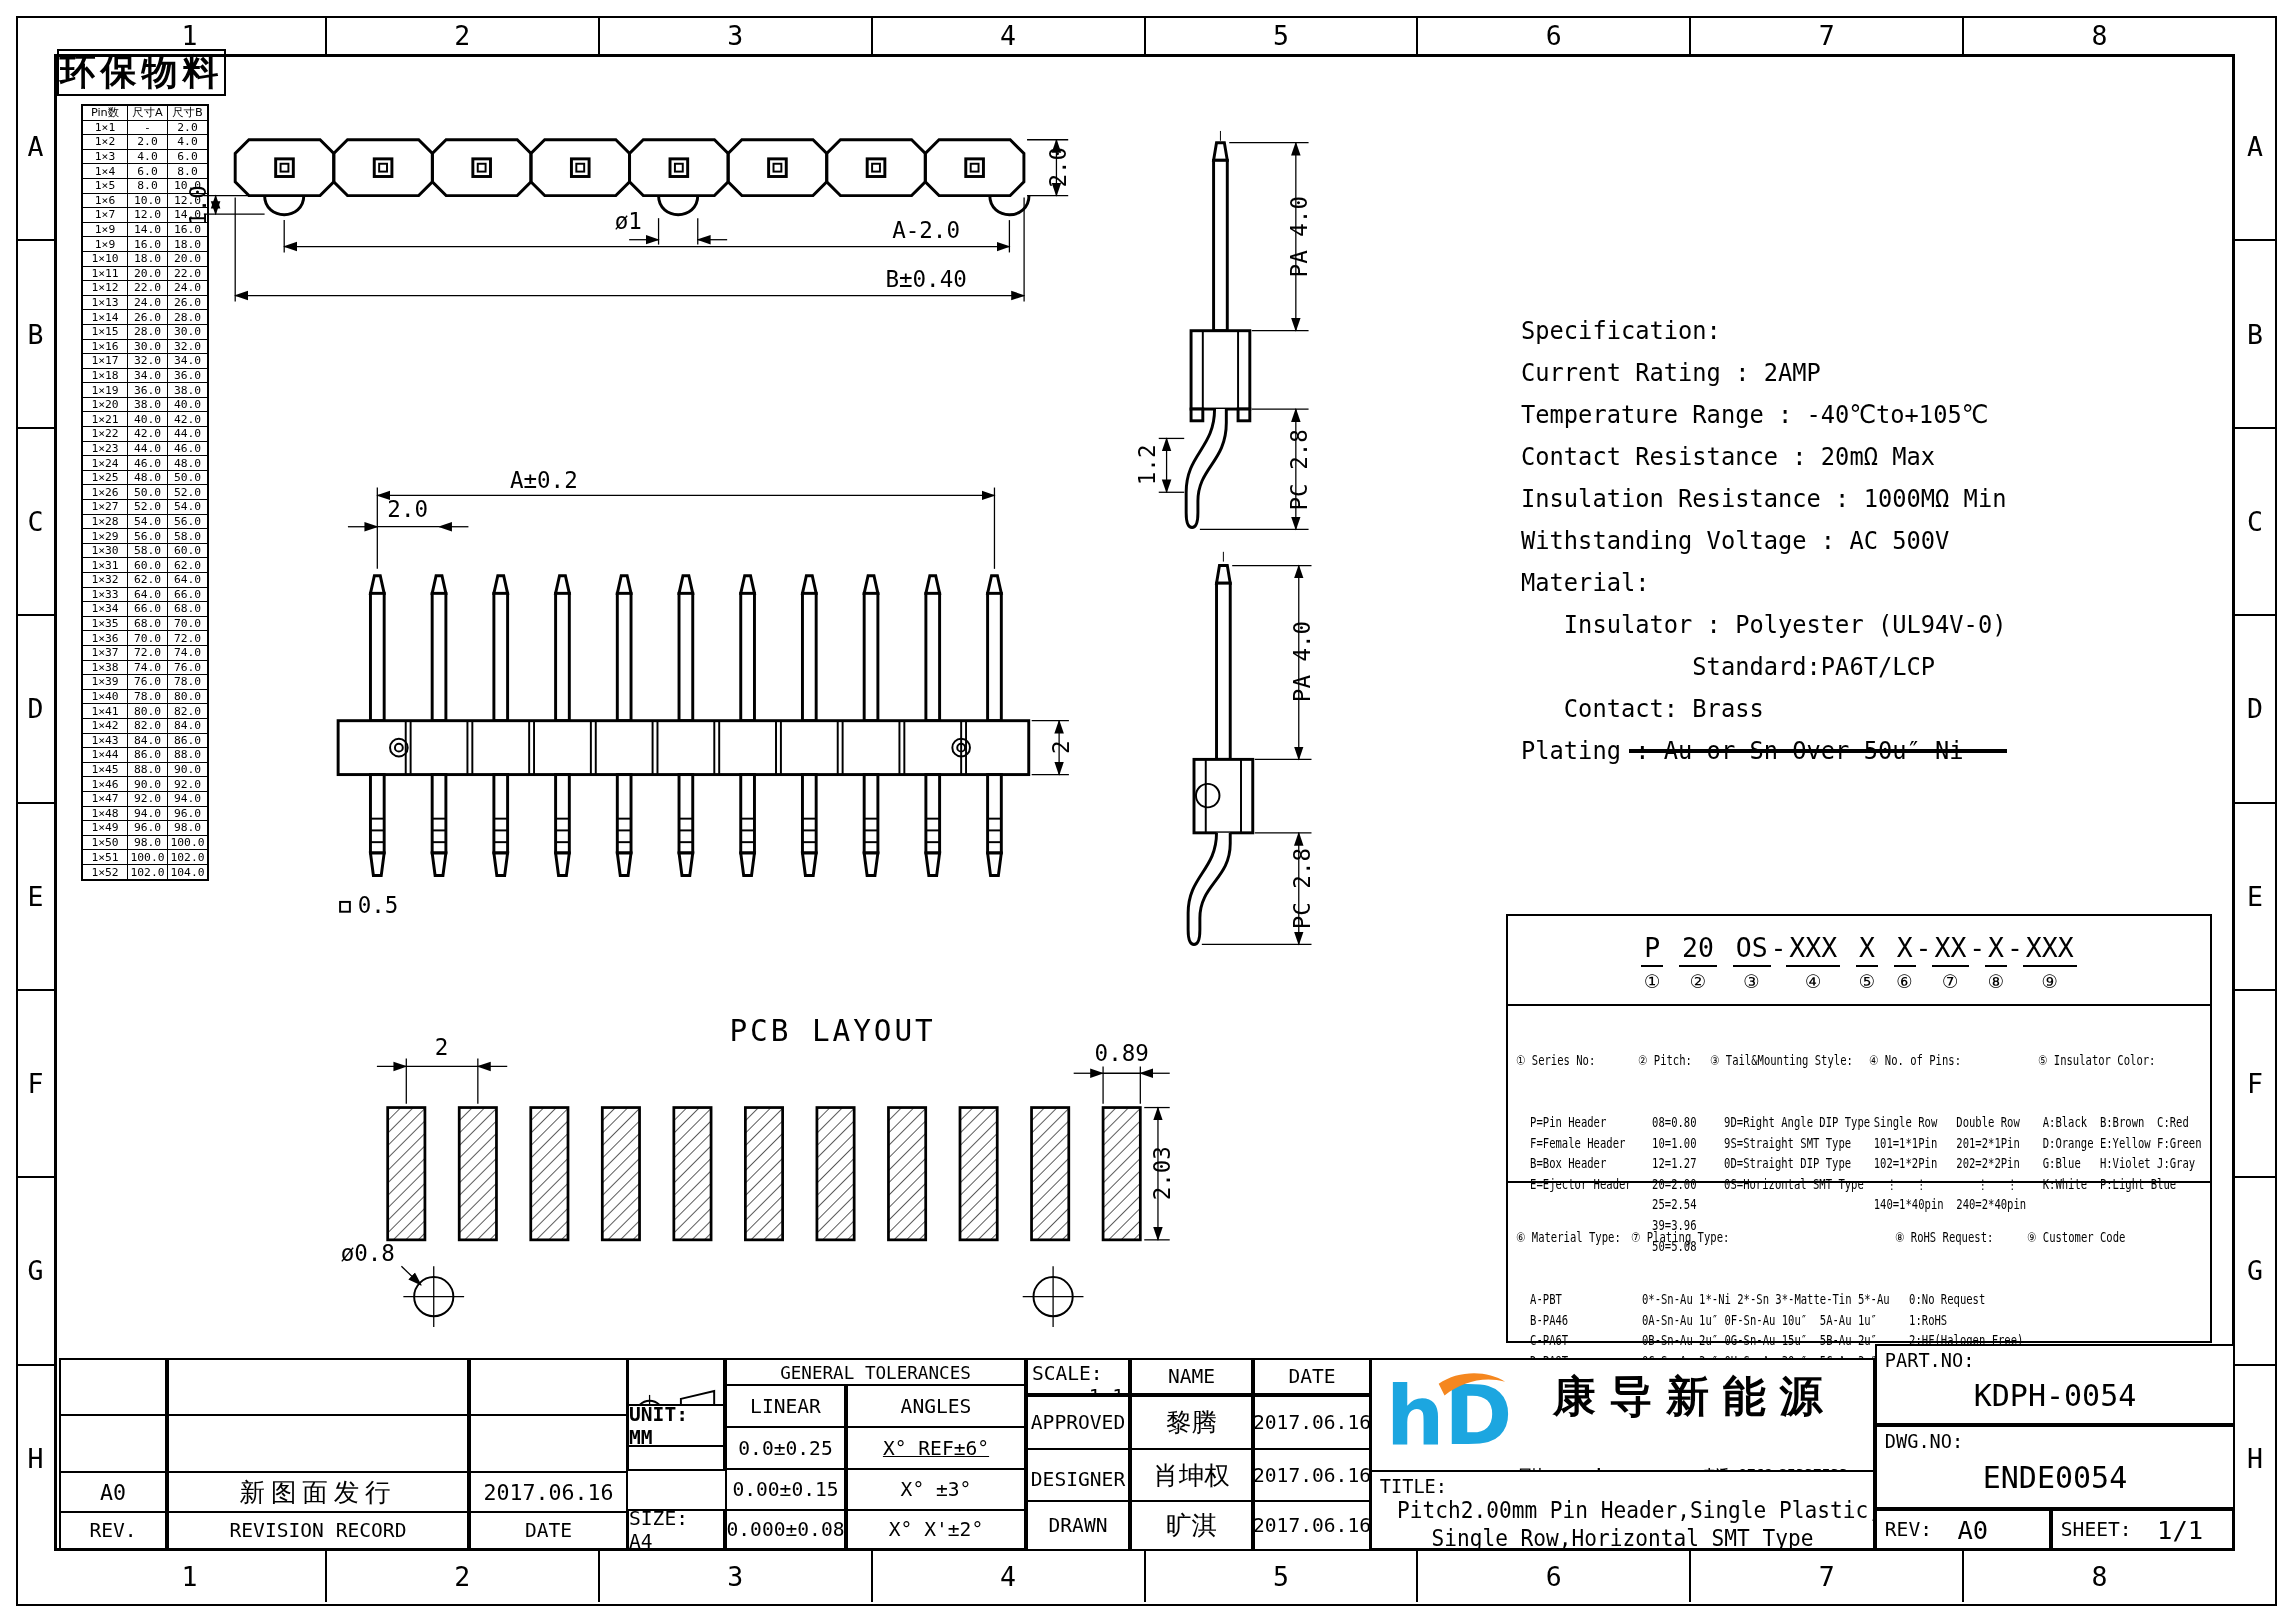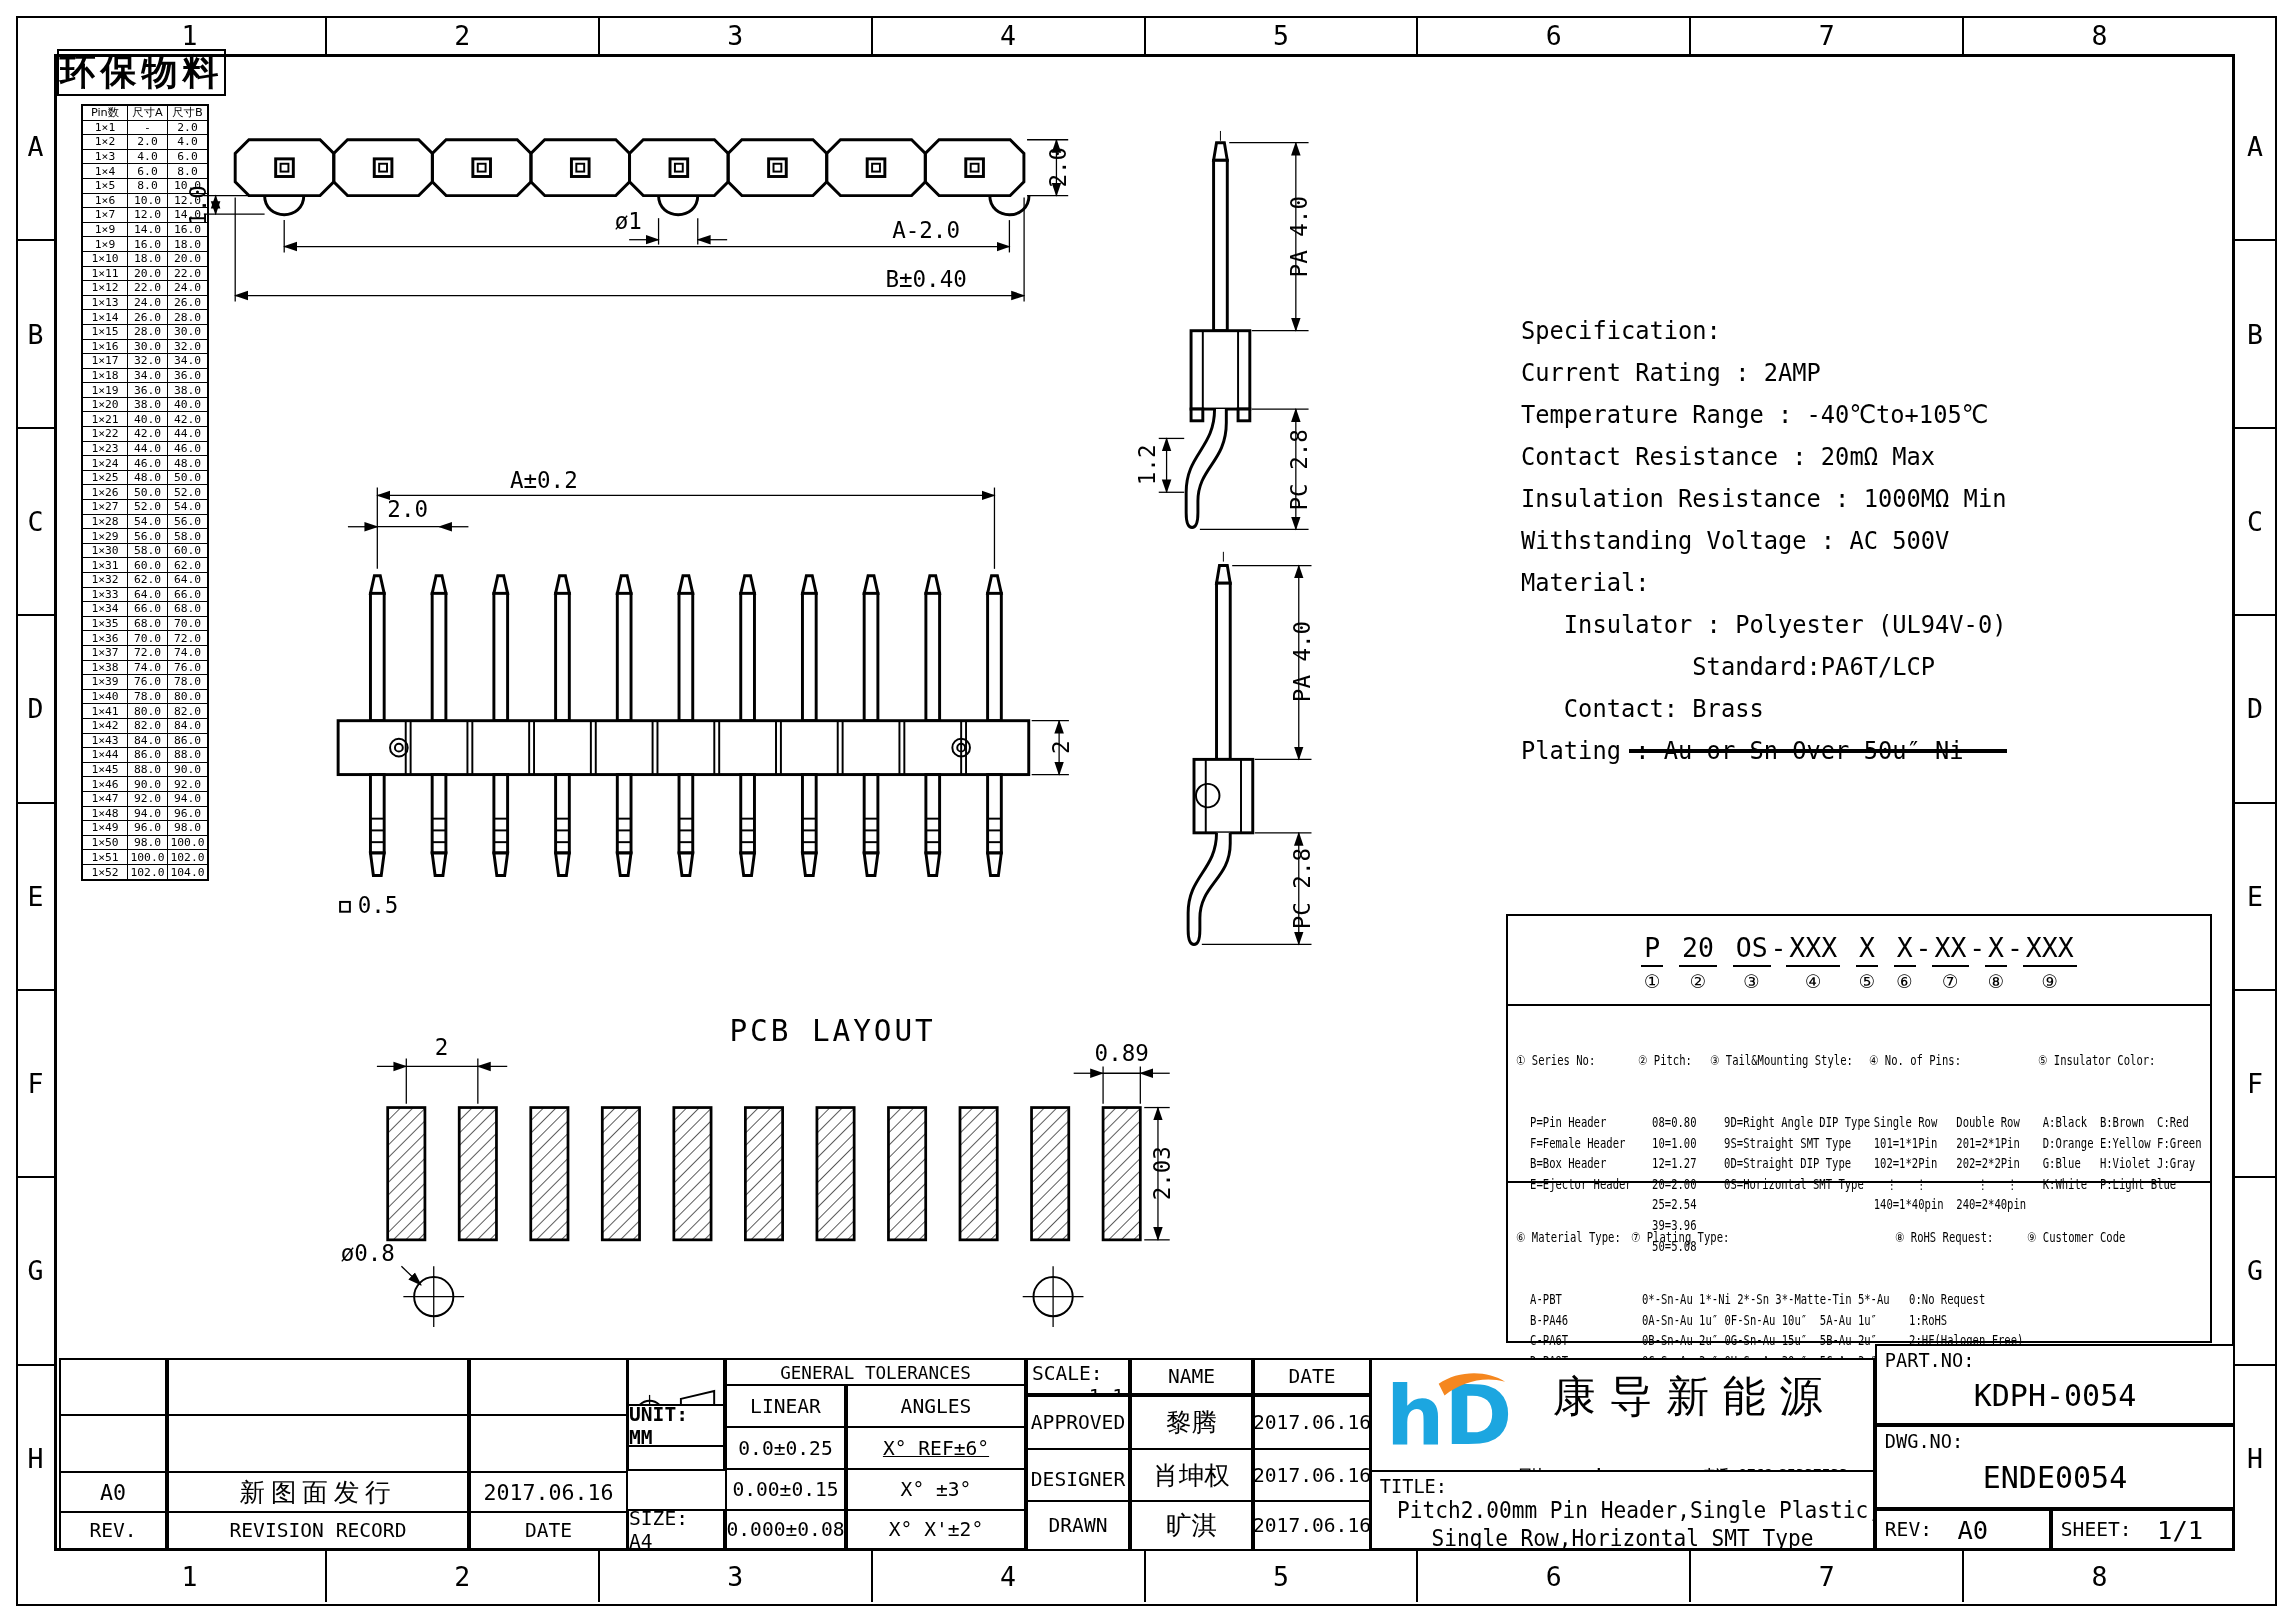--- a/index.html
+++ b/index.html
@@ -51,7 +51,7 @@
   .scale-cell { flex-direction:column; align-items:flex-start; justify-content:flex-start; padding:2px 3.9px; }
   .f20 { font-size:19.6px; } .f22 { font-size:21.6px; } .f26 { font-size:25.5px; } .f31 { font-size:30px; }
   .stamp { position:absolute; left:57px; top:49px; width:169px; height:47px; border:2.9px solid #000; display:flex; align-items:center; justify-content:center; font-size:36px; font-weight:bold; letter-spacing:4.9px; }
-  .company-name { position:absolute; left:147px; top:7.8px; width:351px; font-size:43px; font-weight:normal; letter-spacing:13.7px; text-align:center; white-space:nowrap; }
+  .company-name { position:absolute; left:147px; top:7.8px; width:351px; font-size:43px; font-weight:bold; letter-spacing:13.7px; text-align:center; white-space:nowrap; }
   .contact { position:absolute; left:147px; top:59px; width:358px; font-size:13.2px; font-weight:bold; line-height:22.5px; white-space:pre; transform:scaleX(.95); transform-origin:0 0; }
   .title-line { position:absolute; left:0; width:100%; text-align:center; font-size:23.5px; white-space:pre; transform:scaleX(.9); transform-origin:center top; }
 </style>

